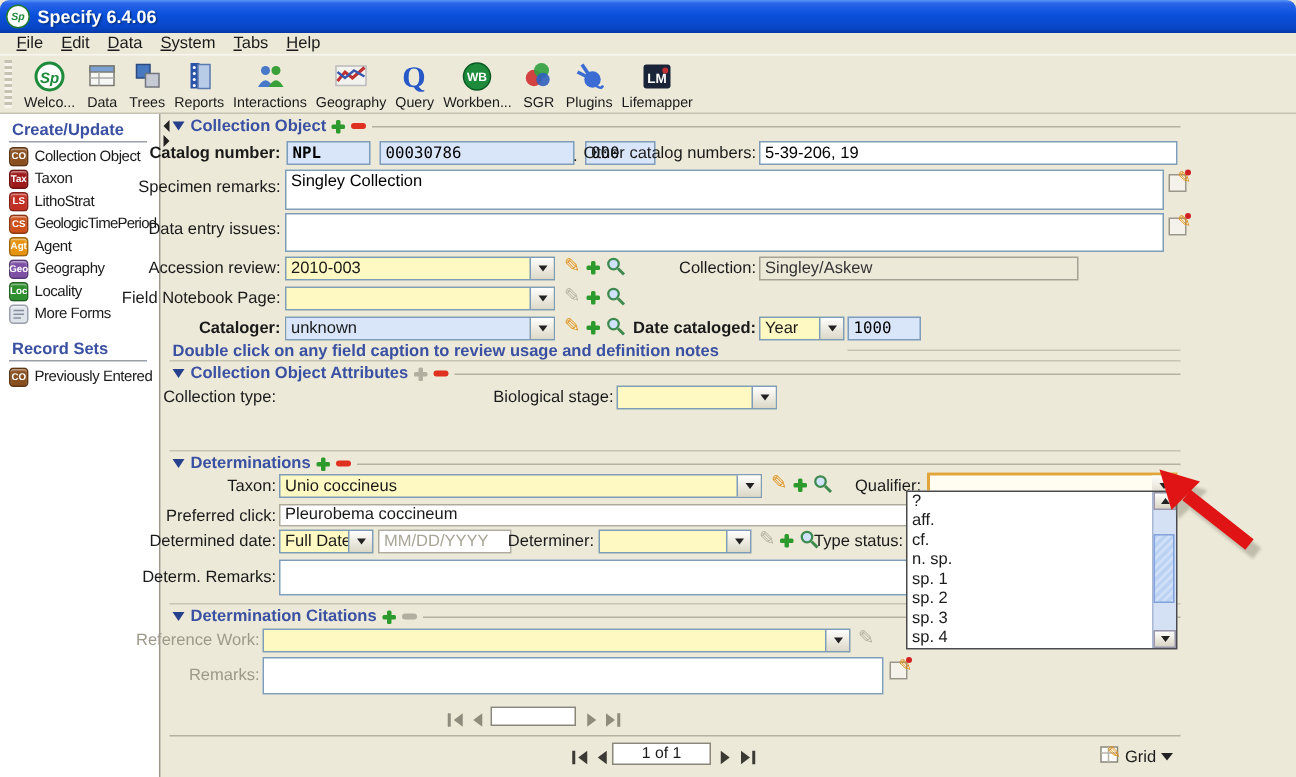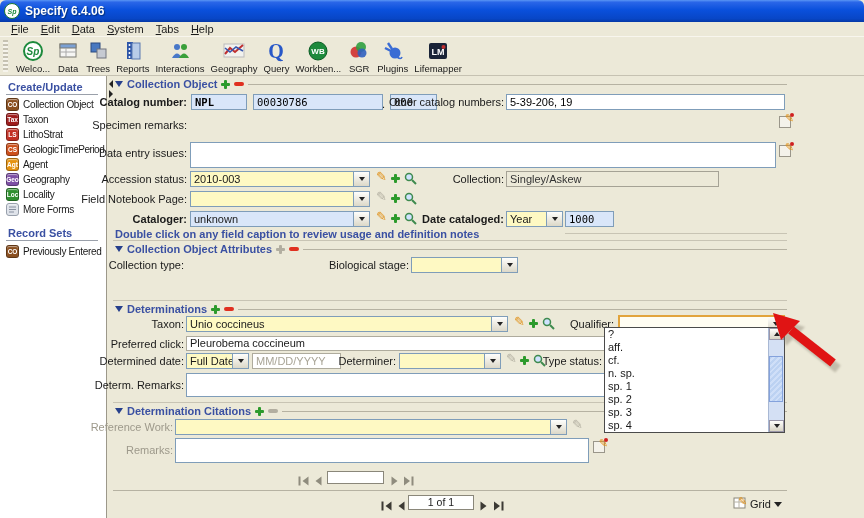--- a/index.html
+++ b/index.html
@@ -332,6 +332,7 @@
   <input class="fld" style="left: 393px; top: 18px; width: 279px;" value="5-39-206, 19">
 
   <div class="lbl" style="right:677px;top:43px">Specimen remarks:</div>
+  <textarea class="ta" style="left: 77px; top: 37px; width: 586px; height: 27px;">Singley Collection</textarea>
   <div class="editnote" style="left:666px;top:38px">
     <span class="sheet"></span>
       <span class="pen">✎</span>

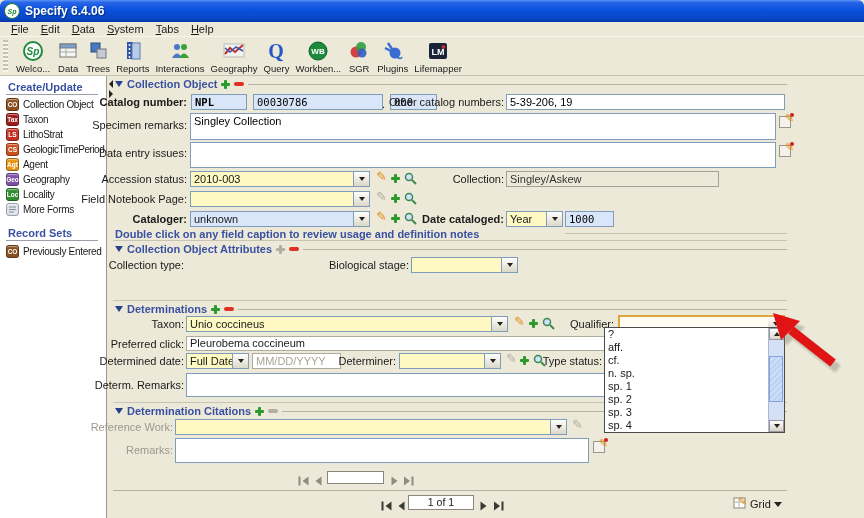--- a/index.html
+++ b/index.html
@@ -347,7 +347,7 @@
       <span class="dot"></span>
   </div>
 
-  <div class="lbl" style="right:677px;top:97px">Accession status:</div>
+  <div class="lbl" style="right:677px;top:97px">Accession review:</div>
   <div class="combo" style="left:77px;top:95px;width:180px">
     <span class="txt">2010-003</span>
     <span class="arr"></span>

